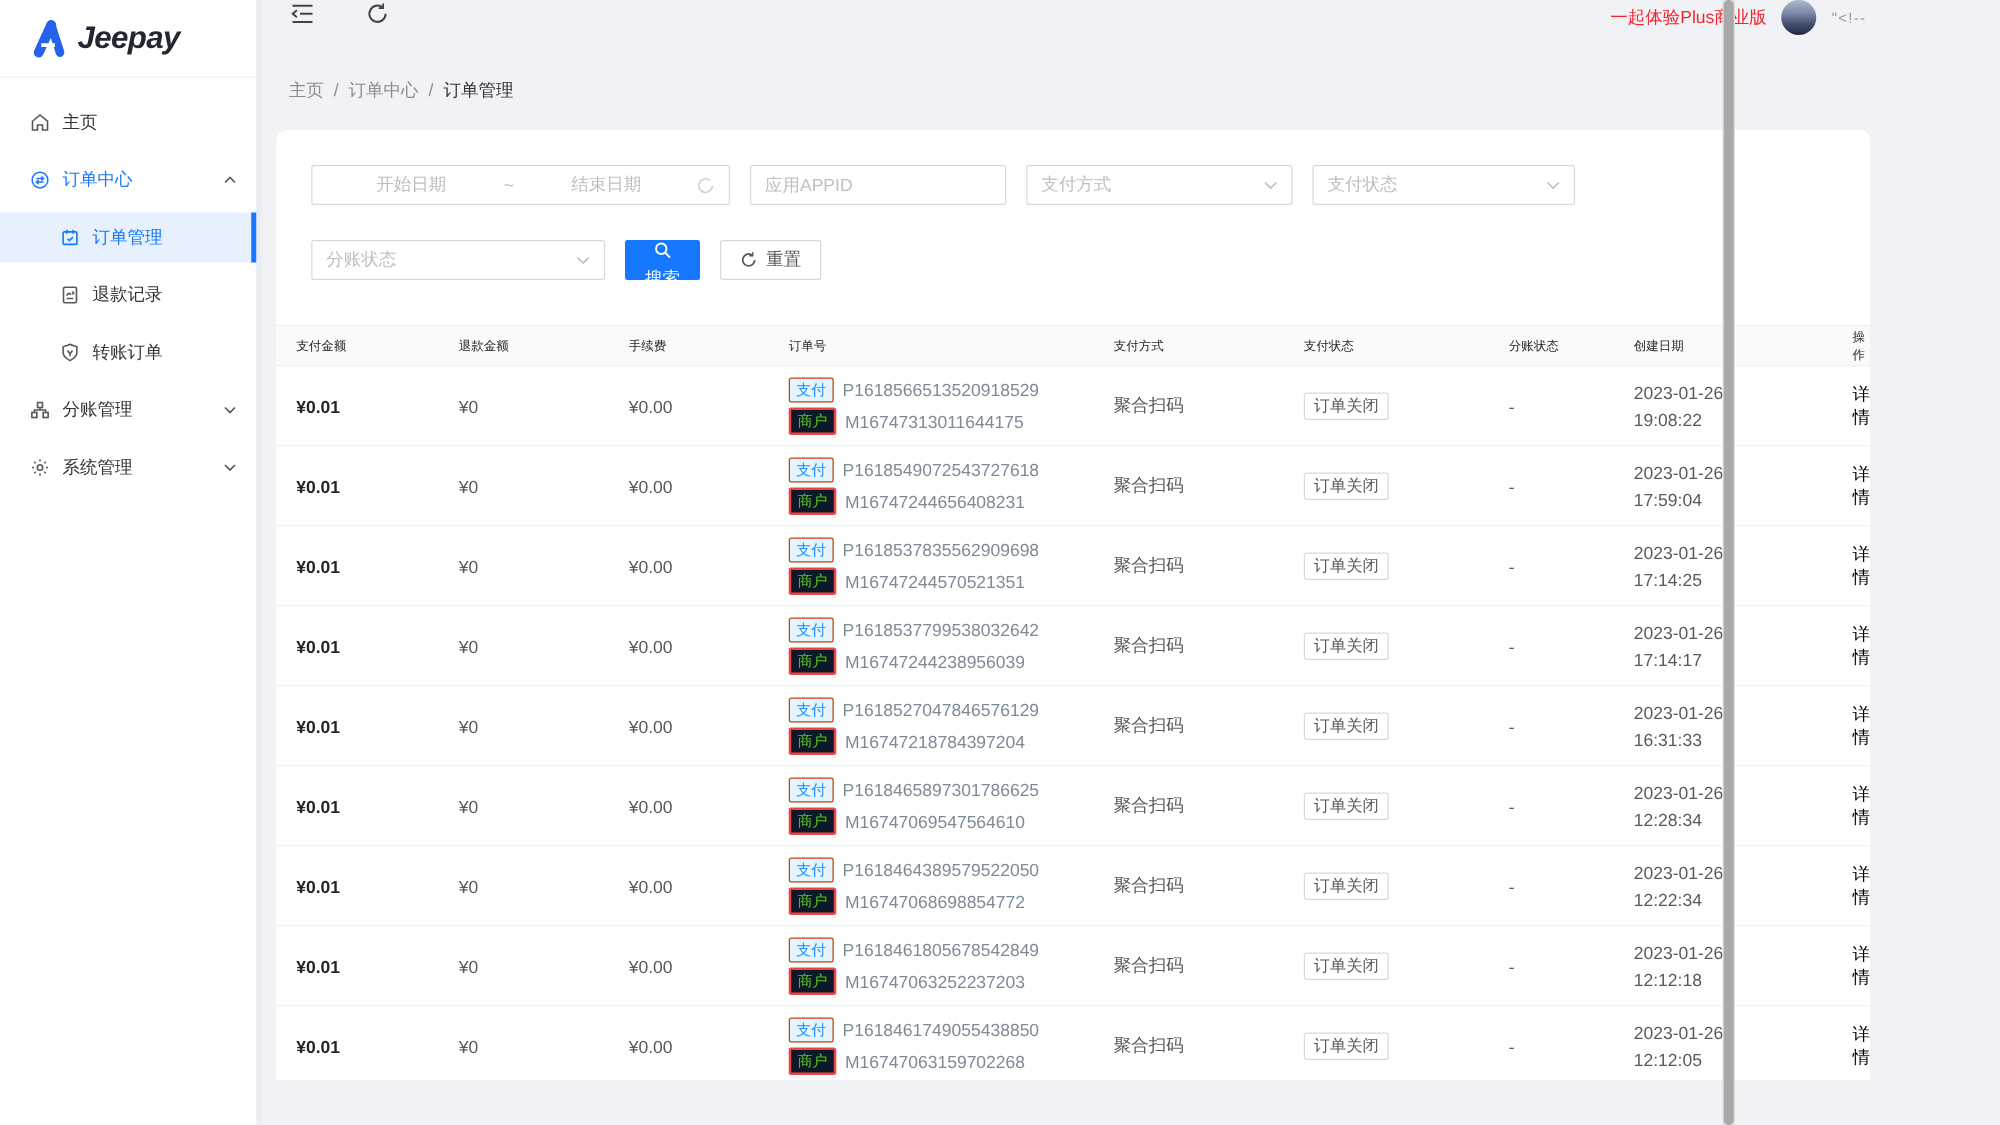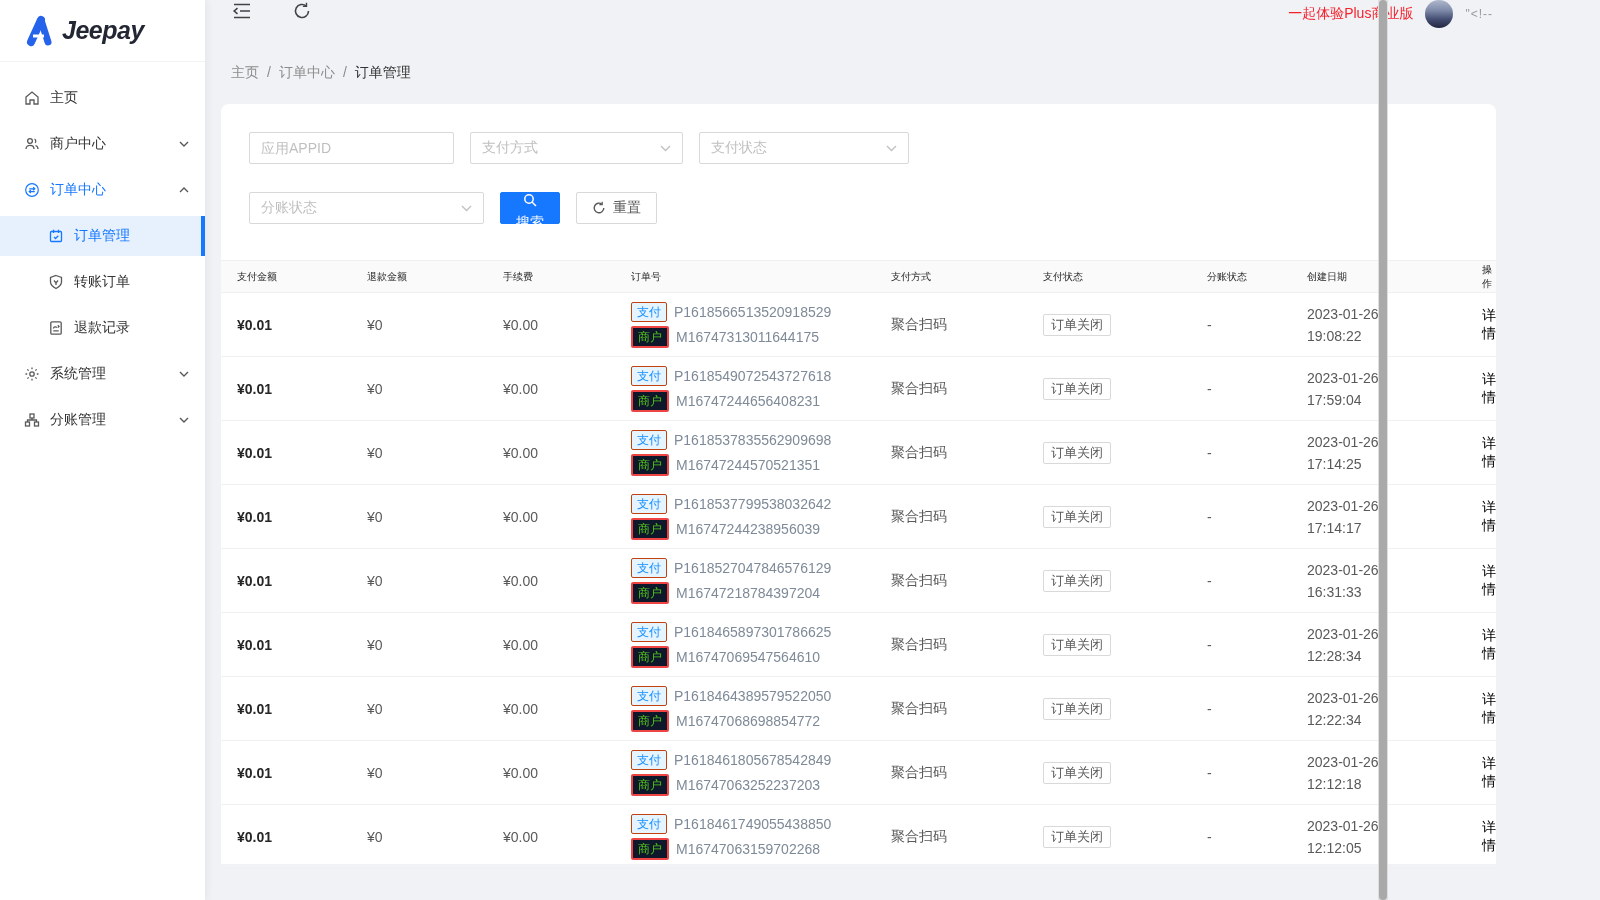--- a/index.html
+++ b/index.html
@@ -101,22 +101,6 @@
         <span>主页</span>
       </div>
 
-      <div class="menu-item">
-        <span class="mi">
-          <svg width="16" height="16" viewBox="0 0 16 16" fill="none" stroke="currentColor" stroke-width="1.3">
-              <circle cx="6" cy="5" r="2.4"></circle>
-              <path d="M2 13 C2 10.5 4 9.3 6 9.3 C8 9.3 10 10.5 10 13"></path>
-              <path d="M10.5 3.2 C11.8 3.6 12.3 5.8 11 6.8"></path>
-              <path d="M11.5 9.5 C13.2 10 14 11.3 14 13"></path>
-            </svg>
-        </span>
-        <span>商户中心</span>
-        <span class="chev">
-          <svg width="10" height="6" viewBox="0 0 10 6" fill="none" stroke="currentColor" stroke-width="1.4">
-              <path d="M1 1 L5 5 L9 1"></path>
-            </svg>
-        </span>
-      </div>
 
       <div class="menu-item blue">
         <span class="mi">

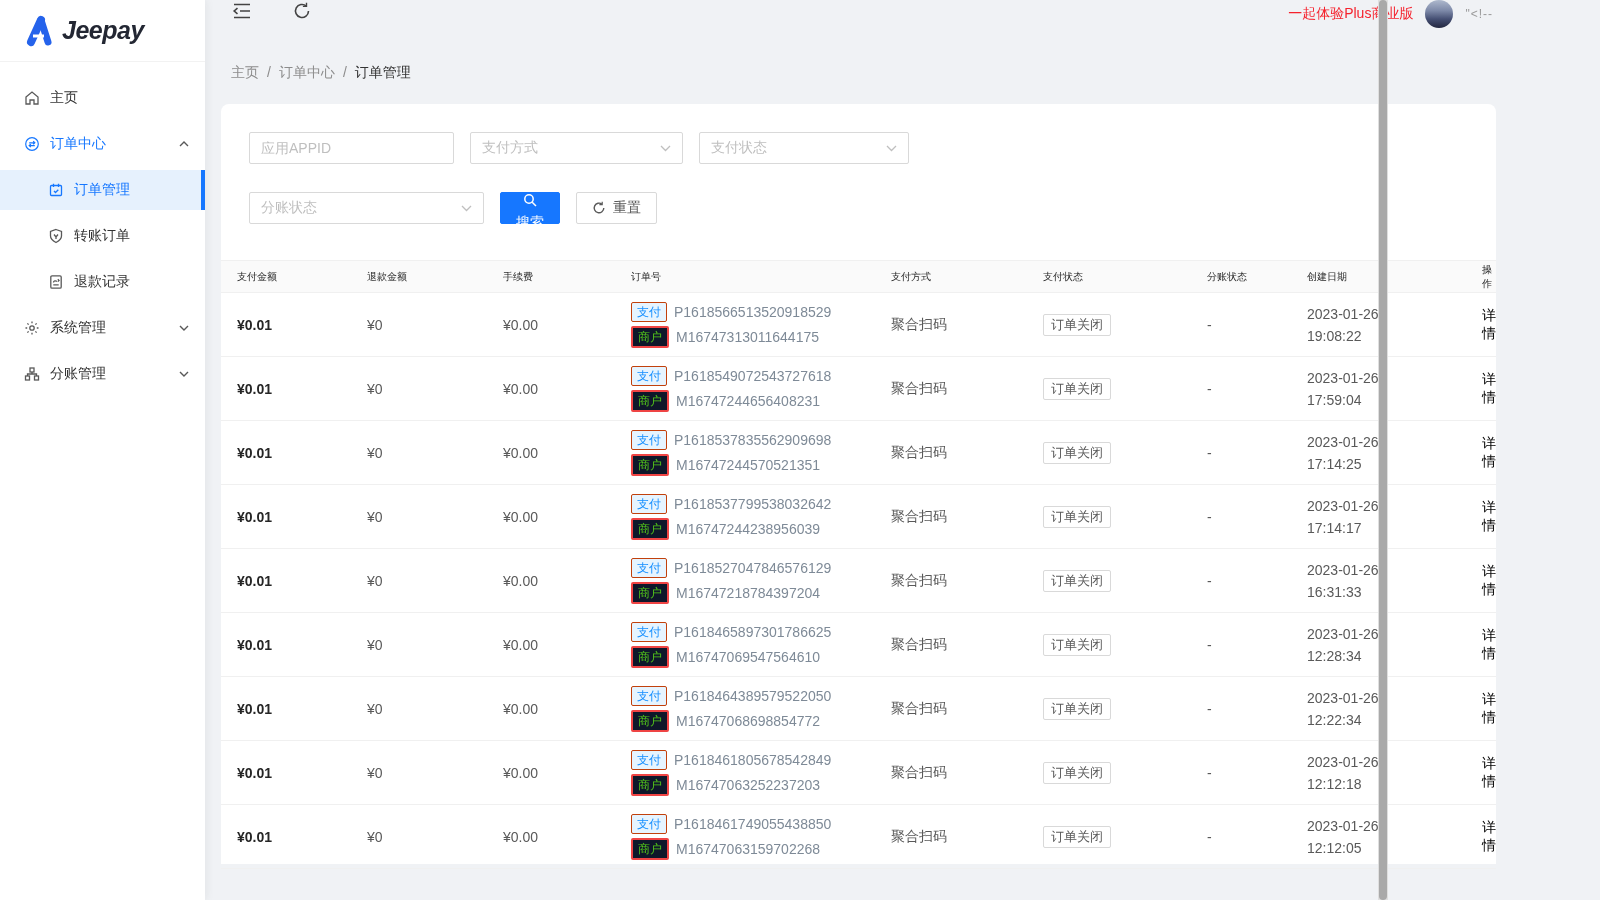--- a/index.html
+++ b/index.html
@@ -219,6 +219,16 @@
 
       <div class="filters">
         <div class="frow">
+          <div class="ctl range">
+            <span class="ph">开始日期</span>
+            <span class="sep">~</span>
+            <span class="ph">结束日期</span>
+            <span class="cal">
+              <svg width="15" height="15" viewBox="0 0 15 15" fill="none" stroke="currentColor" stroke-width="1.3">
+                  <path d="M13 7.5 A5.5 5.5 0 1 1 10.8 3.1"></path>
+                </svg>
+            </span>
+          </div>
           <input class="ctl w205" placeholder="应用APPID" style="">
           <div class="ctl select w213">
             <span>支付方式</span>

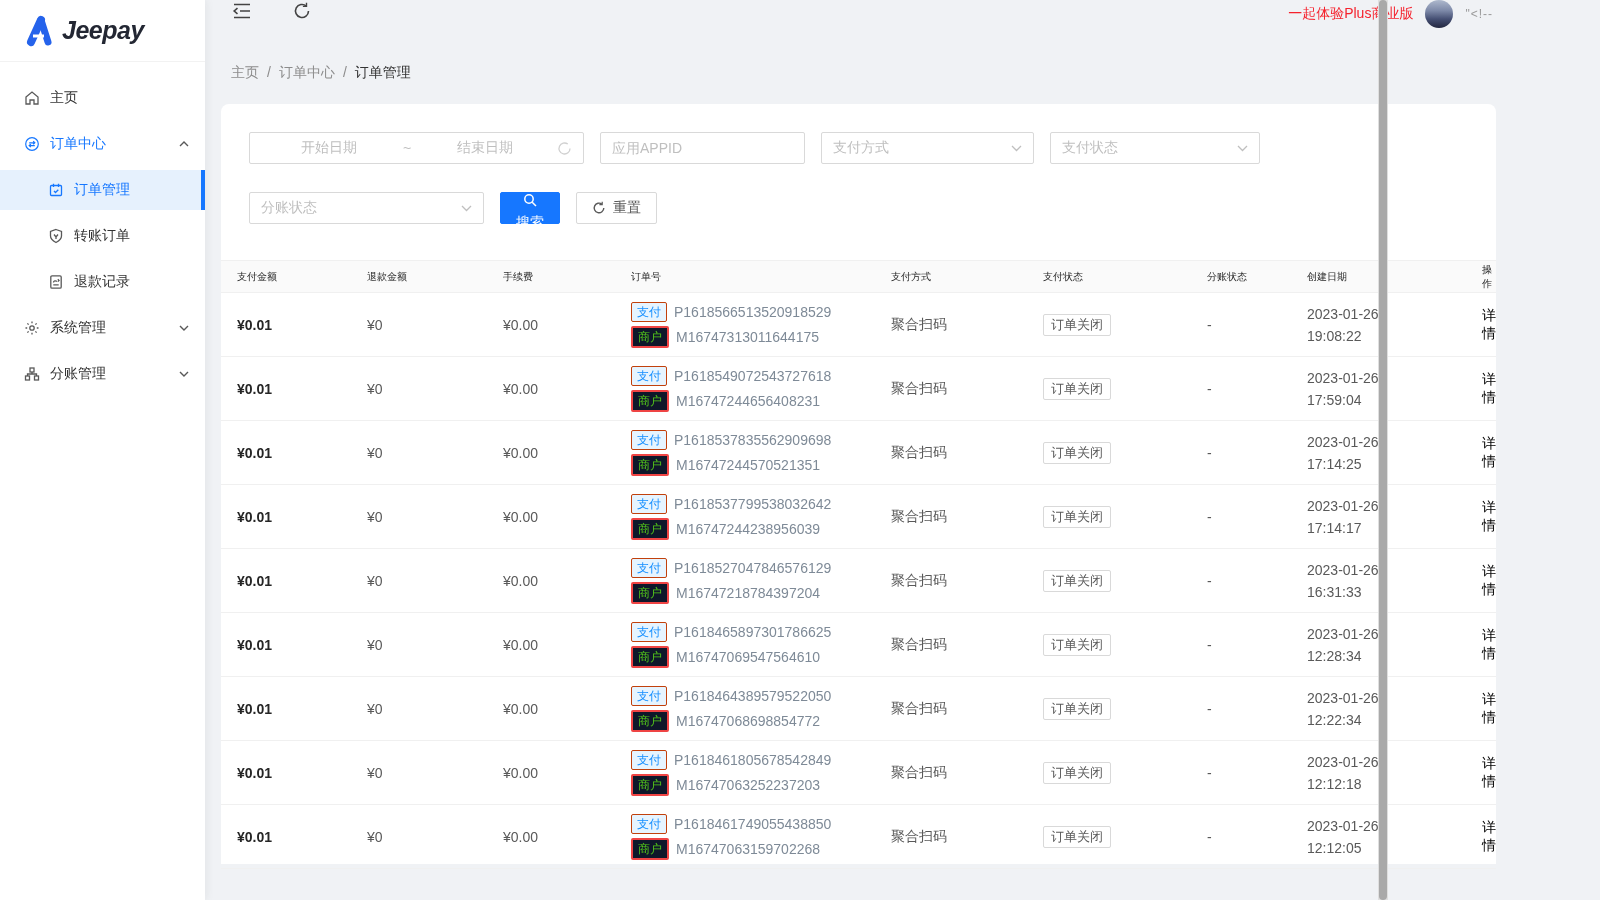--- a/index.html
+++ b/index.html
@@ -132,22 +132,22 @@
       <div class="menu-item sub">
         <span class="mi">
           <svg width="16" height="16" viewBox="0 0 16 16" fill="none" stroke="currentColor" stroke-width="1.3">
-              <path d="M8 1.5 L13.5 3.4 V8 C13.5 11.6 8 14.5 8 14.5 C8 14.5 2.5 11.6 2.5 8 V3.4 Z"></path>
-              <path d="M6 6.5 L8 9 L10 6.5 M8 9 V11"></path>
-            </svg>
-        </span>
-        <span>转账订单</span>
-      </div>
-
-      <div class="menu-item sub">
-        <span class="mi">
-          <svg width="16" height="16" viewBox="0 0 16 16" fill="none" stroke="currentColor" stroke-width="1.3">
               <rect x="2.8" y="1.8" width="10.4" height="12.4" rx="1.2"></rect>
               <path d="M5.5 8.5 C5.5 6.8 8 6.3 8.8 7.6 M5.3 10.8 H10.7"></path>
               <path d="M9.8 5.2 L11 6.4 L9.8 7.6"></path>
             </svg>
         </span>
         <span>退款记录</span>
+      </div>
+
+      <div class="menu-item sub">
+        <span class="mi">
+          <svg width="16" height="16" viewBox="0 0 16 16" fill="none" stroke="currentColor" stroke-width="1.3">
+              <path d="M8 1.5 L13.5 3.4 V8 C13.5 11.6 8 14.5 8 14.5 C8 14.5 2.5 11.6 2.5 8 V3.4 Z"></path>
+              <path d="M6 6.5 L8 9 L10 6.5 M8 9 V11"></path>
+            </svg>
+        </span>
+        <span>转账订单</span>
       </div>
 
       <div class="menu-item">

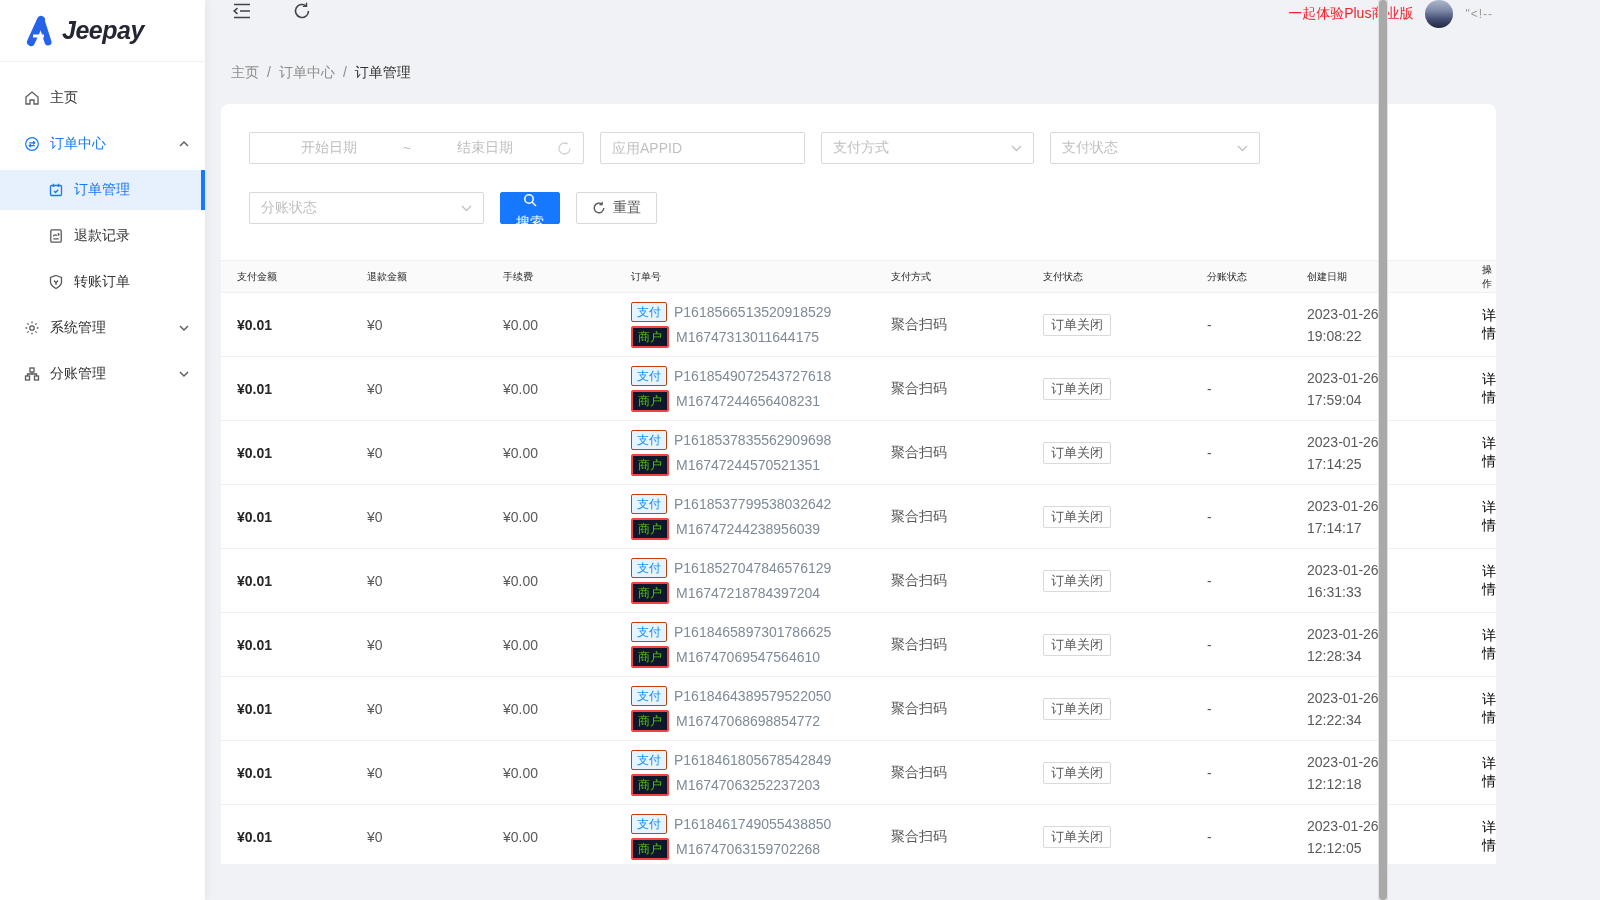--- a/index.html
+++ b/index.html
@@ -153,21 +153,6 @@
       <div class="menu-item">
         <span class="mi">
           <svg width="16" height="16" viewBox="0 0 16 16" fill="none" stroke="currentColor" stroke-width="1.3">
-              <circle cx="8" cy="8" r="2.2"></circle>
-              <path d="M8 1.5 V3.2 M8 12.8 V14.5 M1.5 8 H3.2 M12.8 8 H14.5 M3.4 3.4 L4.6 4.6 M11.4 11.4 L12.6 12.6 M12.6 3.4 L11.4 4.6 M4.6 11.4 L3.4 12.6"></path>
-            </svg>
-        </span>
-        <span>系统管理</span>
-        <span class="chev">
-          <svg width="10" height="6" viewBox="0 0 10 6" fill="none" stroke="currentColor" stroke-width="1.4">
-              <path d="M1 1 L5 5 L9 1"></path>
-            </svg>
-        </span>
-      </div>
-
-      <div class="menu-item">
-        <span class="mi">
-          <svg width="16" height="16" viewBox="0 0 16 16" fill="none" stroke="currentColor" stroke-width="1.3">
               <rect x="6" y="2" width="4" height="4"></rect>
               <rect x="1.5" y="10" width="4" height="4"></rect>
               <rect x="10.5" y="10" width="4" height="4"></rect>
@@ -175,6 +160,21 @@
             </svg>
         </span>
         <span>分账管理</span>
+        <span class="chev">
+          <svg width="10" height="6" viewBox="0 0 10 6" fill="none" stroke="currentColor" stroke-width="1.4">
+              <path d="M1 1 L5 5 L9 1"></path>
+            </svg>
+        </span>
+      </div>
+
+      <div class="menu-item">
+        <span class="mi">
+          <svg width="16" height="16" viewBox="0 0 16 16" fill="none" stroke="currentColor" stroke-width="1.3">
+              <circle cx="8" cy="8" r="2.2"></circle>
+              <path d="M8 1.5 V3.2 M8 12.8 V14.5 M1.5 8 H3.2 M12.8 8 H14.5 M3.4 3.4 L4.6 4.6 M11.4 11.4 L12.6 12.6 M12.6 3.4 L11.4 4.6 M4.6 11.4 L3.4 12.6"></path>
+            </svg>
+        </span>
+        <span>系统管理</span>
         <span class="chev">
           <svg width="10" height="6" viewBox="0 0 10 6" fill="none" stroke="currentColor" stroke-width="1.4">
               <path d="M1 1 L5 5 L9 1"></path>

